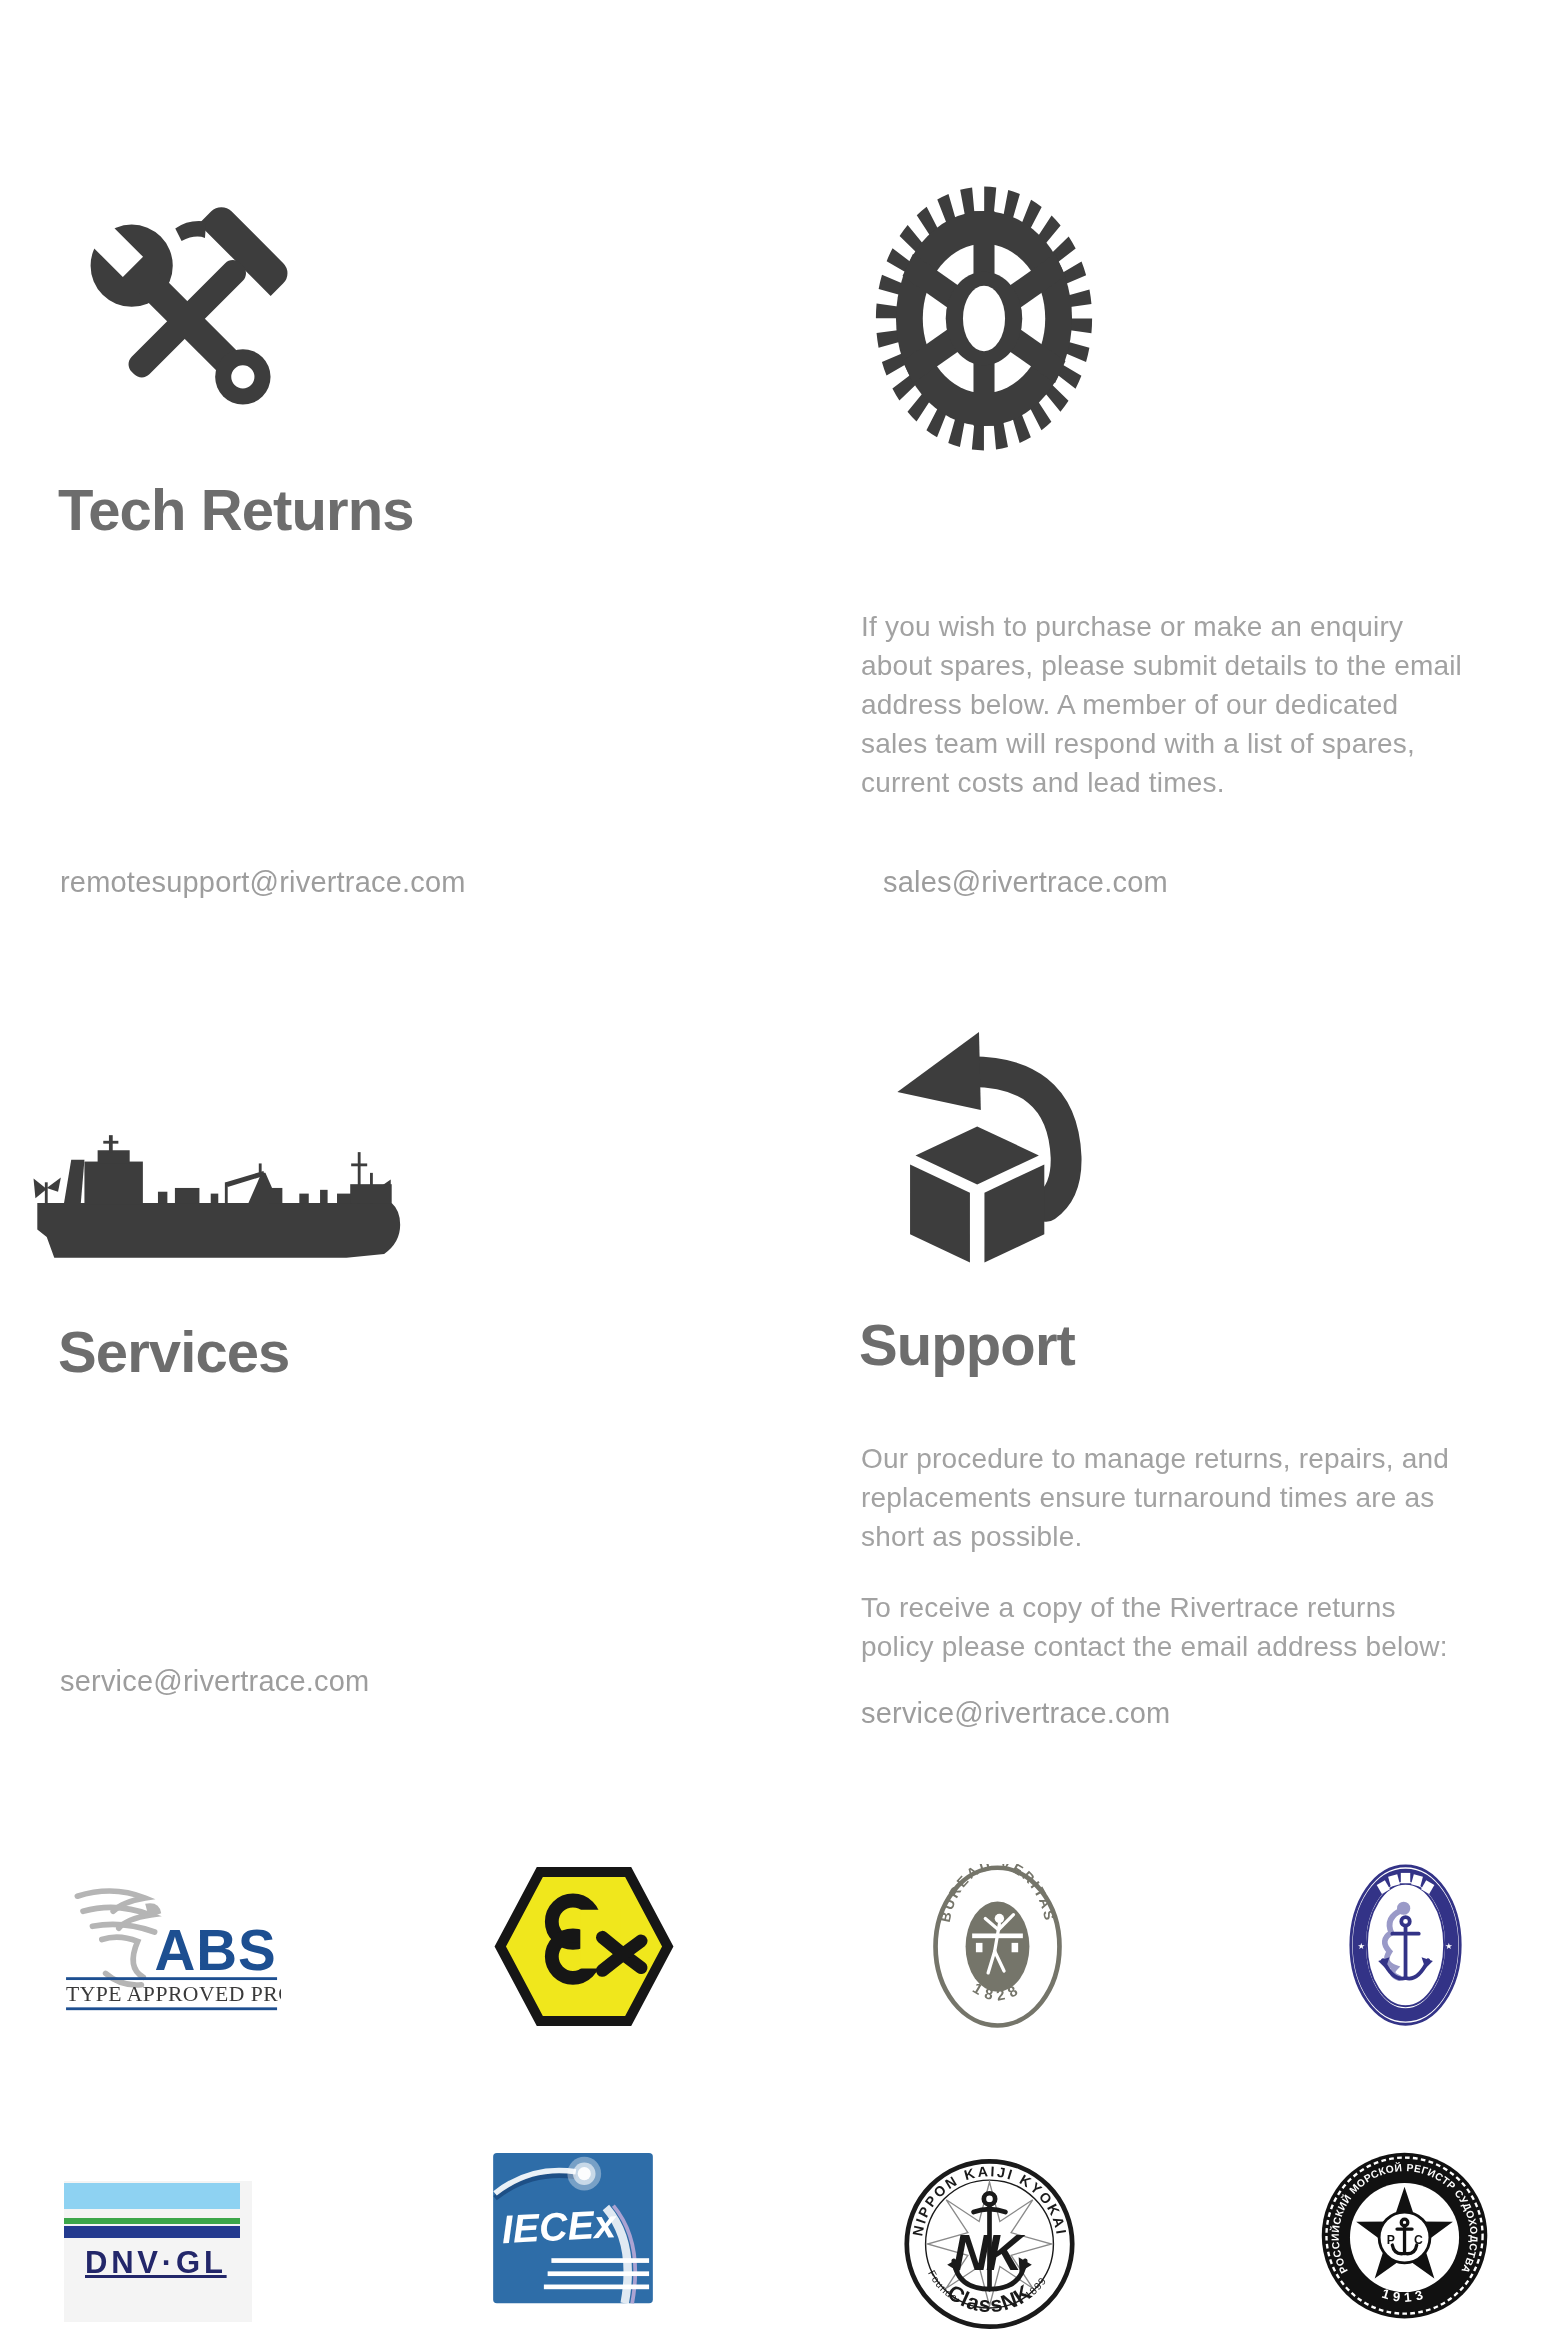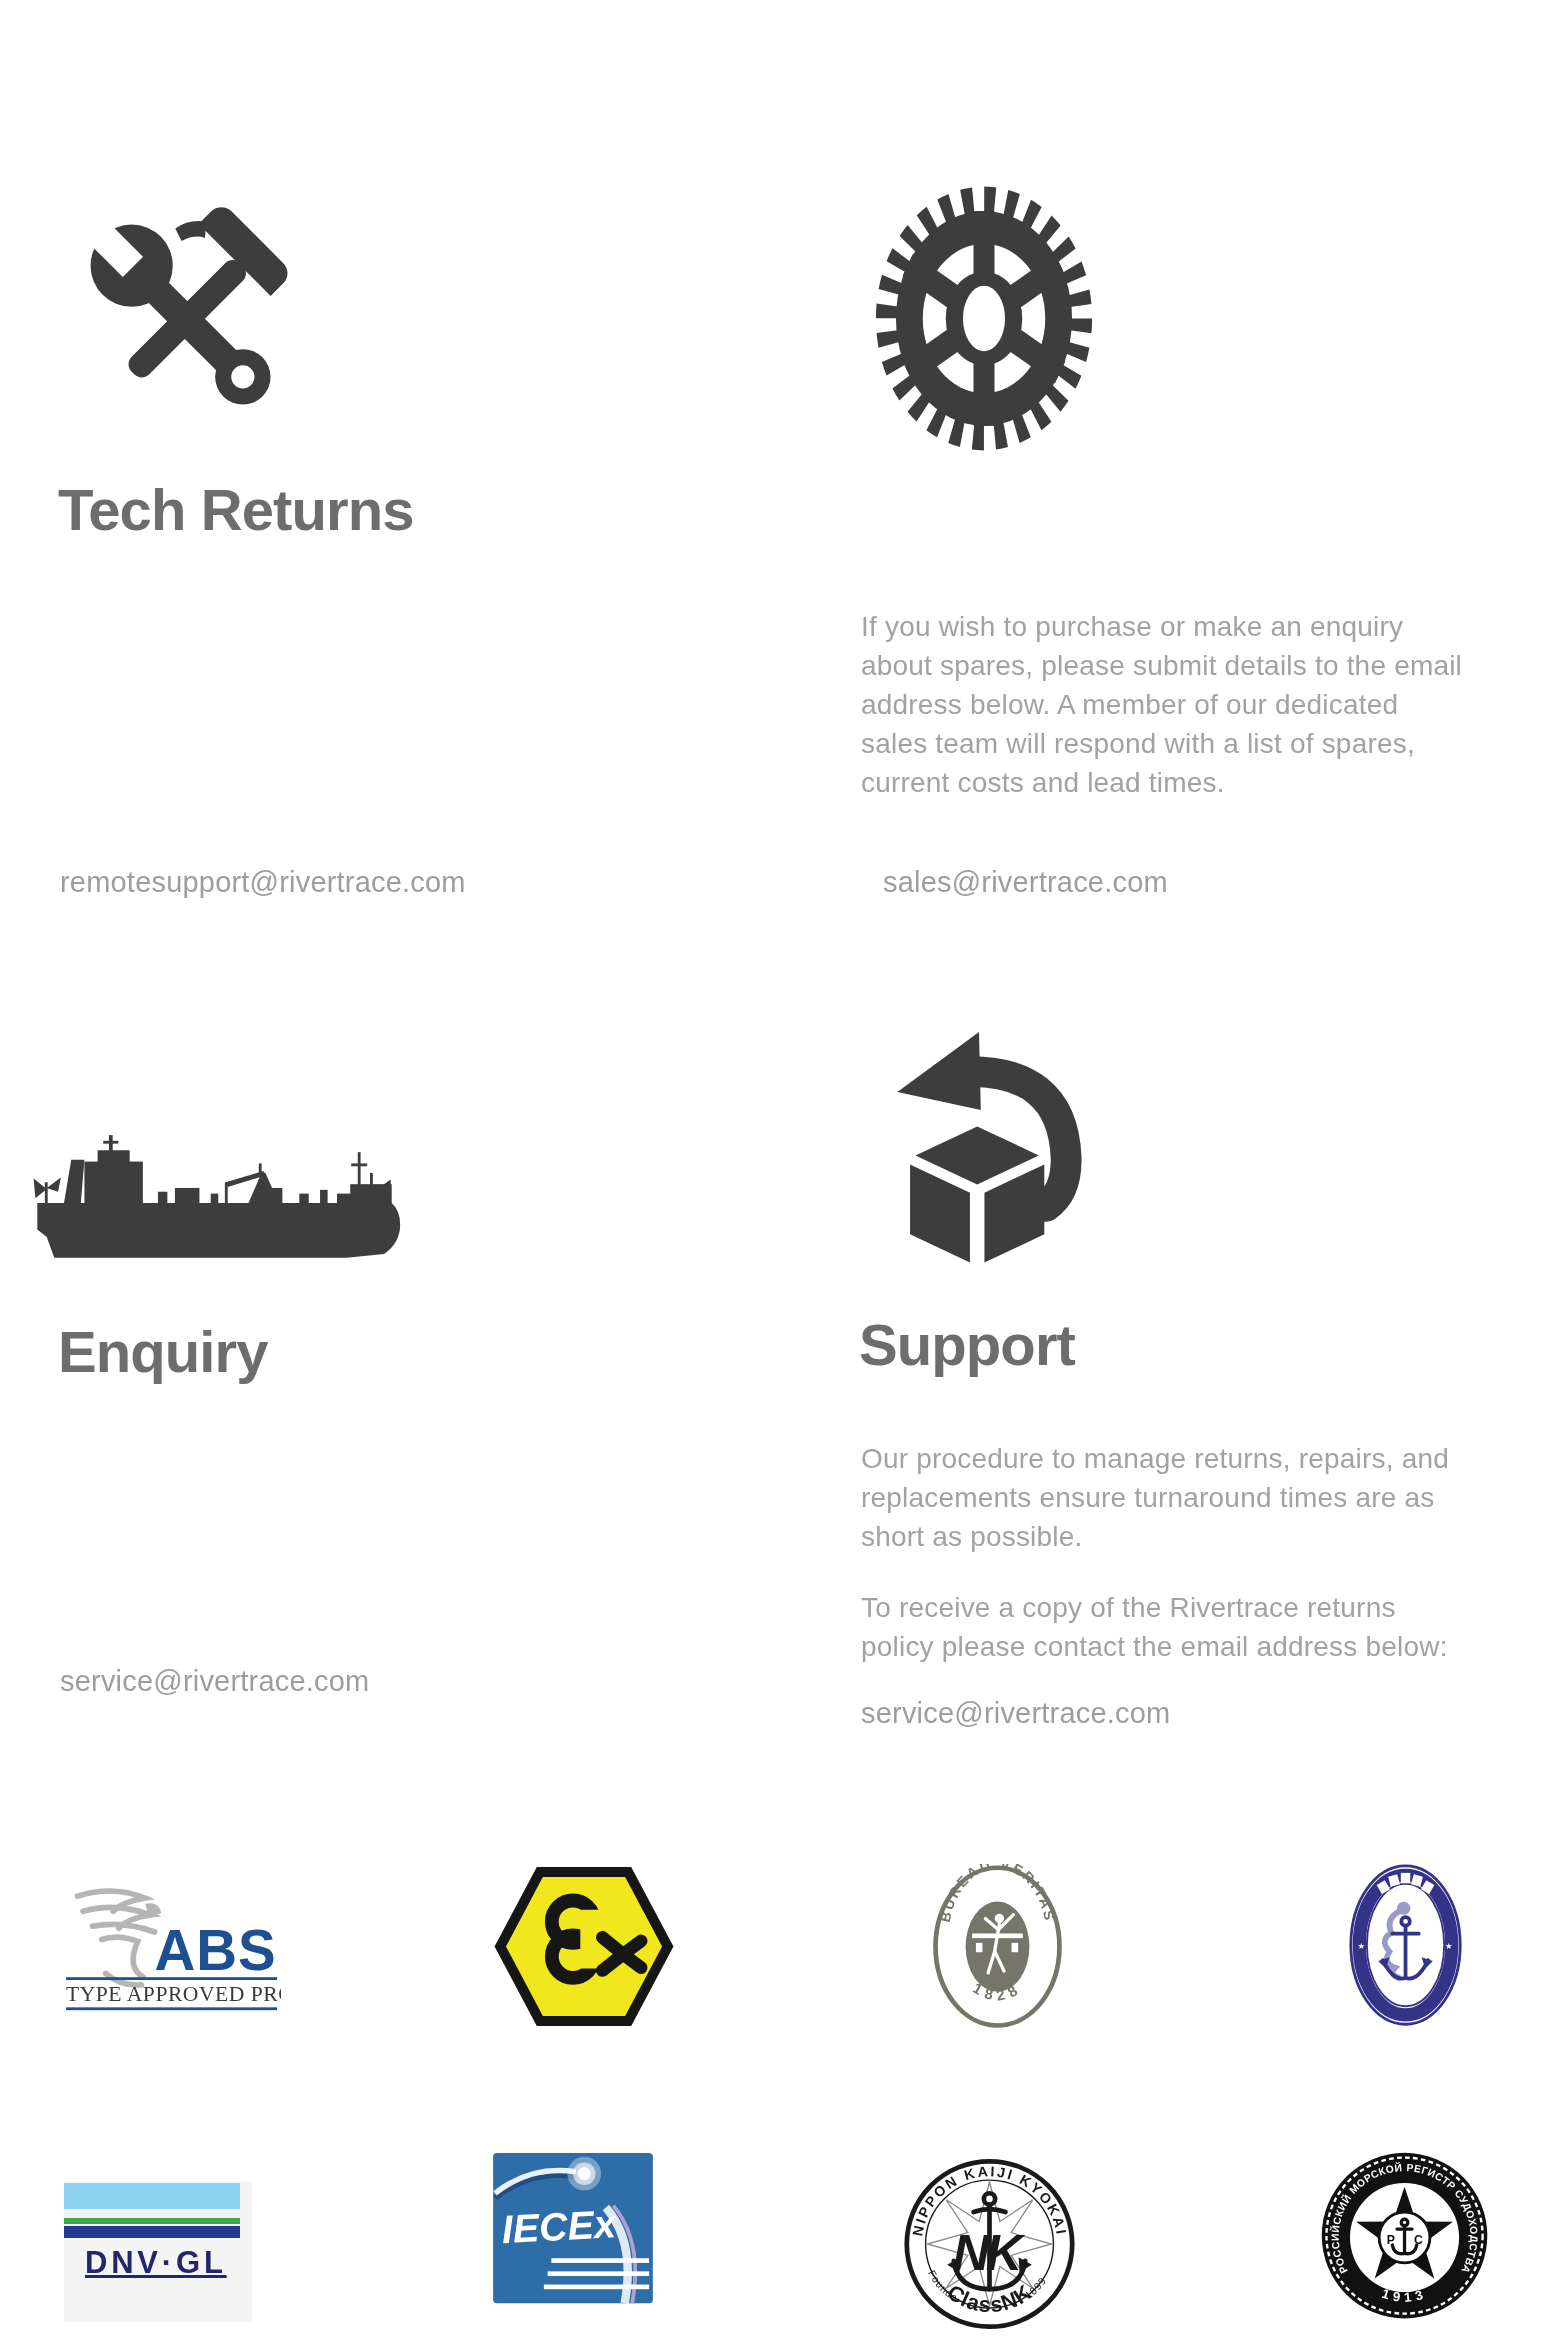--- a/index.html
+++ b/index.html
@@ -119,7 +119,7 @@
       </g>
     </svg>
   </div>
-  <div class="section-title" style="left:58px; top:1318px;">Enquiry</div>
+  <div class="section-title" style="left:58px; top:1318px;">Services</div>
   <div class="email-text" style="left:60px; top:1665px;">service@rivertrace.com</div>
 
   <div class="icon-box" style="left:852px; top:1009px; width:254px; height:282px;">

